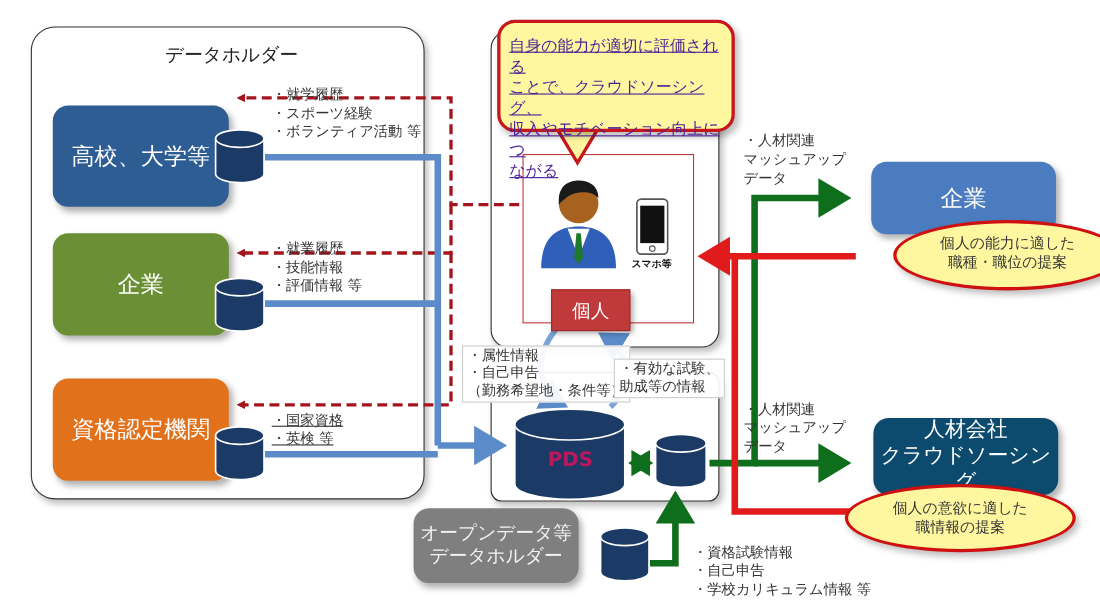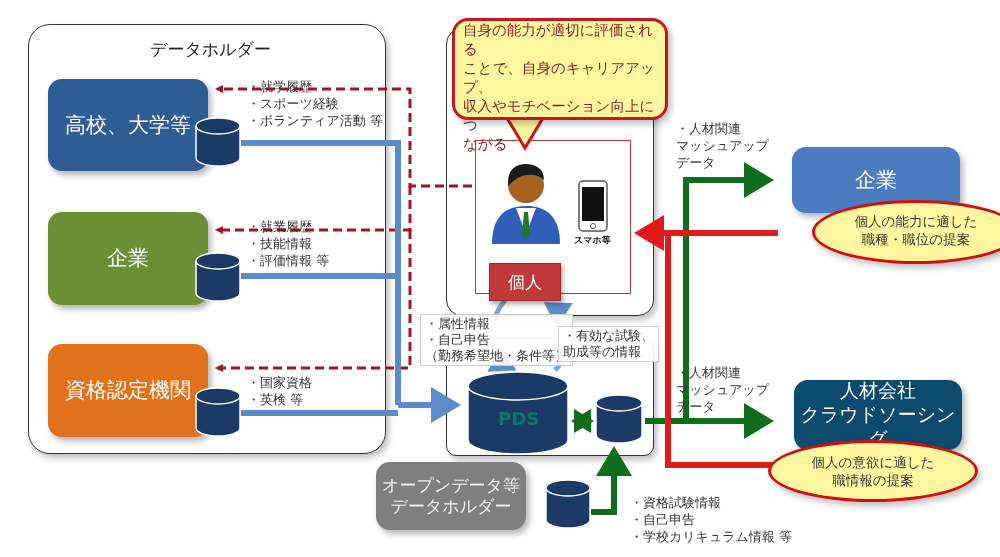--- a/index.html
+++ b/index.html
@@ -16,8 +16,8 @@
   .note { position: absolute; font-size: 13px; line-height: 17px; color: #333; white-space: nowrap; }
   .note.center { text-align: left; }
   .bubble { position: absolute; background: #fff7a0; border: 3px solid #c8161d; border-radius: 16px;
-            font-size: 14.5px; line-height: 19px; color: #7f1d1d; padding: 0 8px; box-sizing: border-box;
-            box-shadow: 3px 4px 6px rgba(0,0,0,0.25); }
+            font-size: 14.5px; line-height: 19px; color: #4c1d95; padding: 12px 8px; box-sizing: border-box;
+            box-shadow: 3px 4px 6px rgba(0,0,0,0.25); text-decoration: underline; }
   .ellipse { position: absolute; background: #fff7a0; border: 3px solid #d01010; border-radius: 50%;
              display: flex; align-items: center; justify-content: center; text-align: center;
              font-size: 13.5px; line-height: 18px; color: #333; box-sizing: border-box;

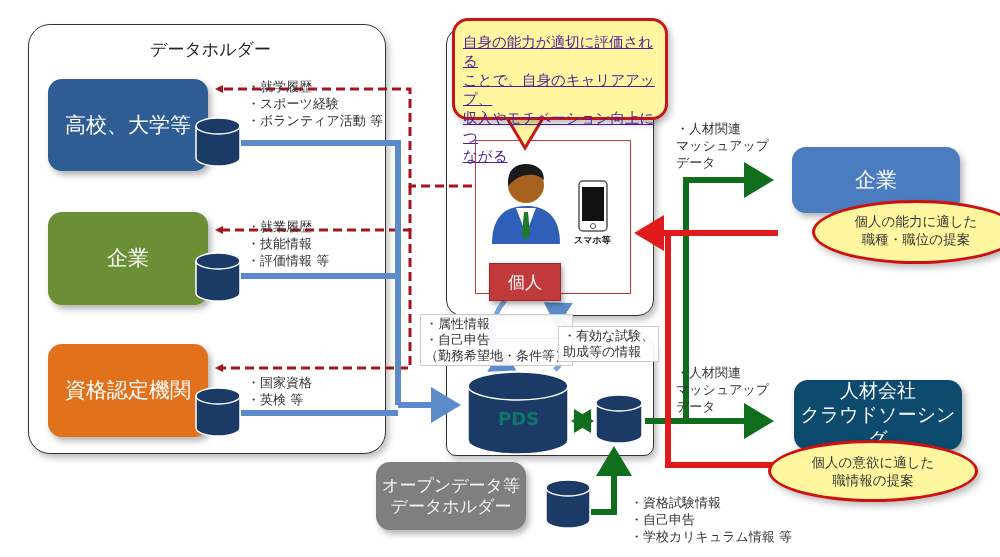--- a/index.html
+++ b/index.html
@@ -184,7 +184,7 @@
   </svg>
   <div class="bubble" style="left:452px; top:18px; width:216px; height:102px;">
     <div>自身の能力が適切に評価される</div>
-    <div>ことで、自身のキャリアアップ、</div>
+    <div>ことで、クラウドソーシング、</div>
     <div>収入やモチベーション向上につ</div>
     <div>ながる</div>
   </div>

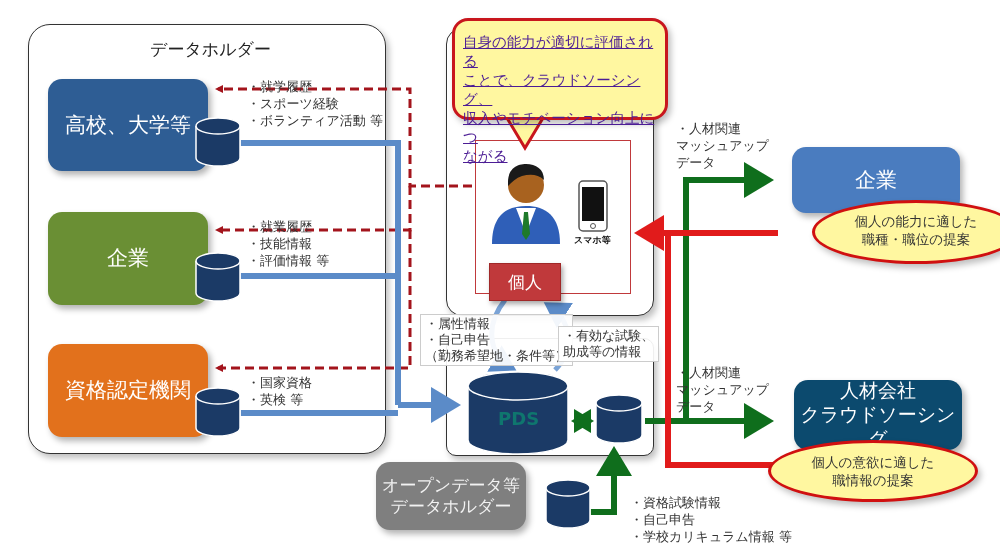--- a/index.html
+++ b/index.html
@@ -118,7 +118,7 @@
     </g>
   </svg>
 
-  <div class="org" style="left:48px; top:79px; width:160px; height:92px; background:#2e5d94;">
+  <div class="org" style="left:48px; top:96px; width:160px; height:92px; background:#2e5d94;">
     <span>高校、大学等</span>
   </div>
   <div class="org" style="left:48px; top:212px; width:160px; height:93px; background:#6a8f34;">

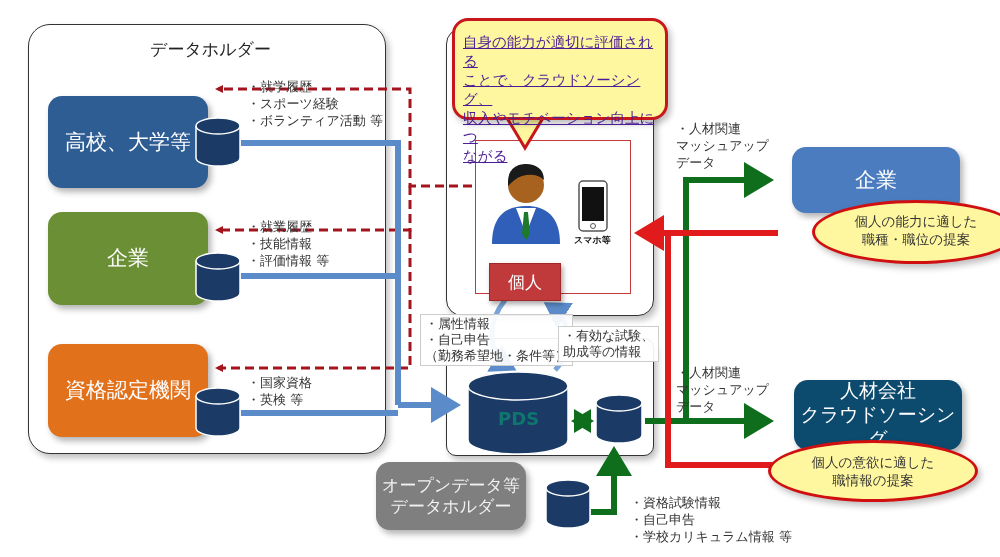--- a/index.html
+++ b/index.html
@@ -24,7 +24,7 @@
              box-shadow: 3px 4px 6px rgba(0,0,0,0.25); }
   .kojin { position: absolute; background: #c0393b; color: #fff; font-size: 17px;
            display: flex; align-items: center; justify-content: center;
-           box-shadow: 2px 3px 5px rgba(0,0,0,0.35); border: 1px solid #a02828; }
+           box-shadow: 2px 3px 5px rgba(0,0,0,0.35); border: 1px solid #a02828; margin-left: 12px; }
   .label-box { position: absolute; background: rgba(255,255,255,0.92); border: 1px solid #ccc;
                font-size: 13px; line-height: 16px; padding: 1px 4px; white-space: nowrap; color: #333; }
   .pds-label { position: absolute; color: #0f766e; font-weight: bold; font-size: 18px; }

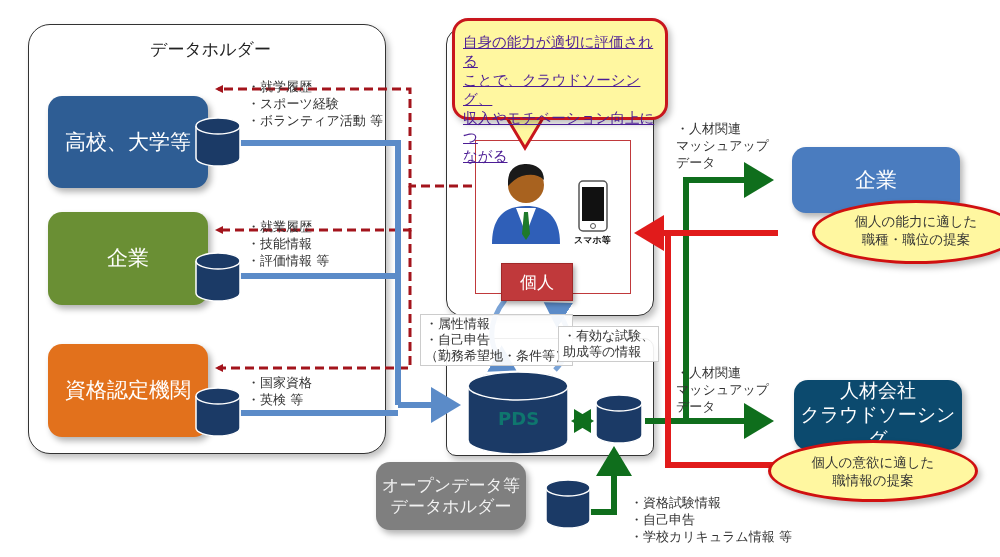--- a/index.html
+++ b/index.html
@@ -153,7 +153,7 @@
     <div>・技能情報</div>
     <div>・評価情報 等</div>
   </div>
-  <div class="note" style="left:247px; top:374px;">
+  <div class="note" style="left:247px; top:374px;text-decoration:underline;">
     <div>・国家資格</div>
     <div>・英検 等</div>
   </div>

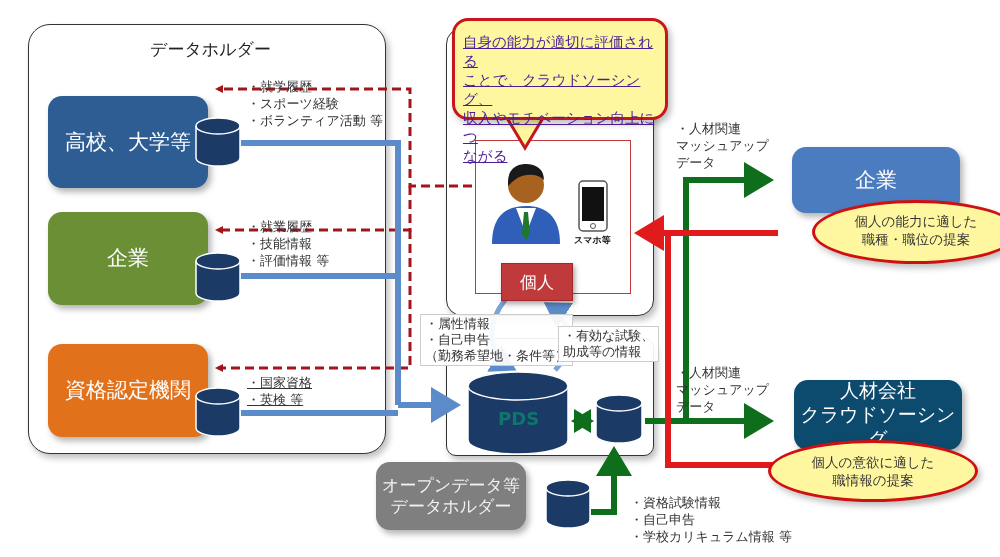--- a/index.html
+++ b/index.html
@@ -27,7 +27,7 @@
            box-shadow: 2px 3px 5px rgba(0,0,0,0.35); border: 1px solid #a02828; margin-left: 12px; }
   .label-box { position: absolute; background: rgba(255,255,255,0.92); border: 1px solid #ccc;
                font-size: 13px; line-height: 16px; padding: 1px 4px; white-space: nowrap; color: #333; }
-  .pds-label { position: absolute; color: #0f766e; font-weight: bold; font-size: 18px; }
+  .pds-label { position: absolute; color: #be185d; font-weight: bold; font-size: 18px; }
   .phone-label { position: absolute; font-size: 9px; font-weight: bold; color: #111; }
 </style>
 </head>

